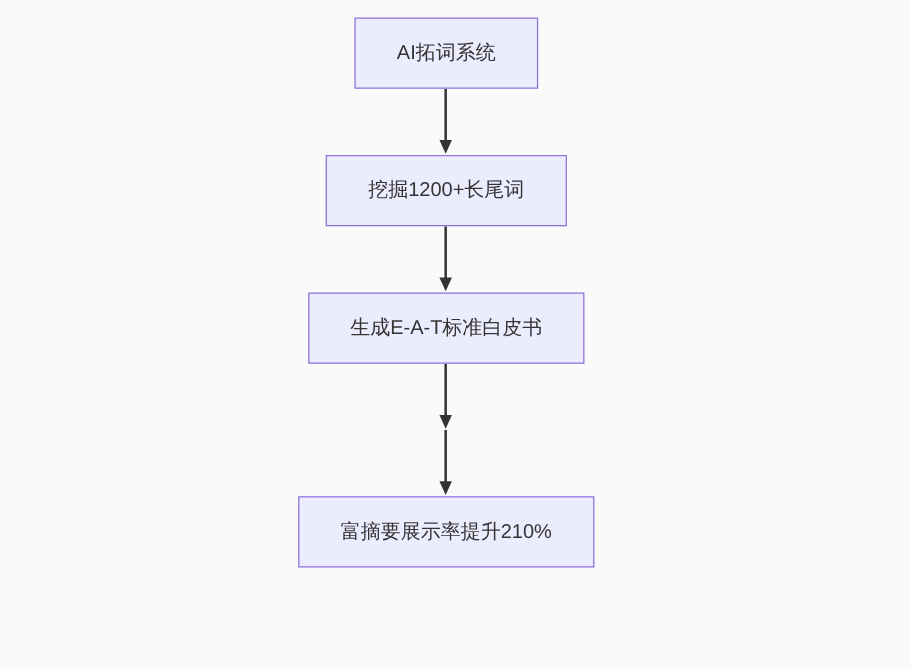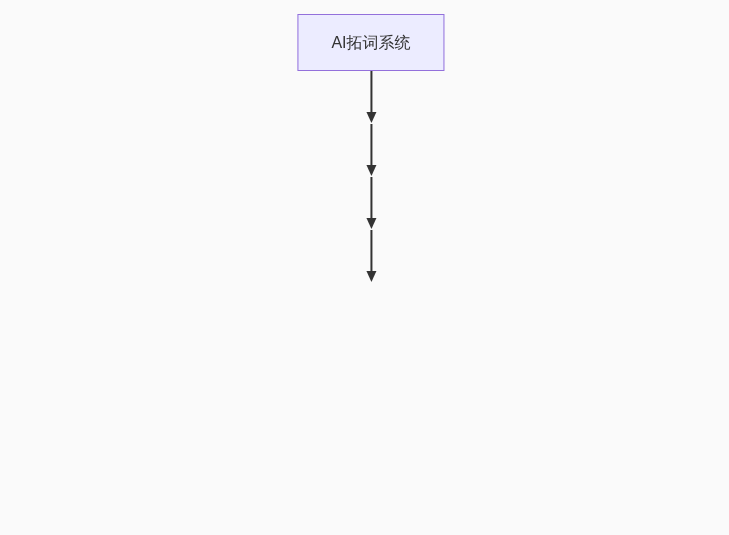--- a/index.html
+++ b/index.html
@@ -16,7 +16,7 @@
   }
   .flowchart {
     position: absolute;
-    left: 371px;
+    left: 357px;
     top: 14px;
     transform: translateX(-50%);
     display: flex;

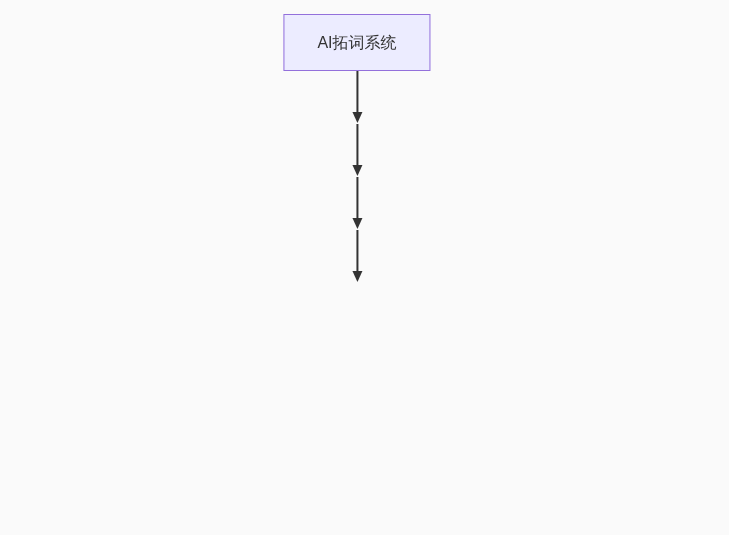--- a/index.html
+++ b/index.html
@@ -58,6 +58,9 @@
     <polygon points="2,41 12,41 7,52" fill="#333333"></polygon>
   </svg>
 
+  <div class="node">
+    <span class="node-label">挖掘1200+长尾词</span>
+  </div>
 
   <svg class="connector" width="14" height="53" viewBox="0 0 14 53">
     <line x1="7" y1="0" x2="7" y2="43" stroke-width="2" stroke="#333333"></line>

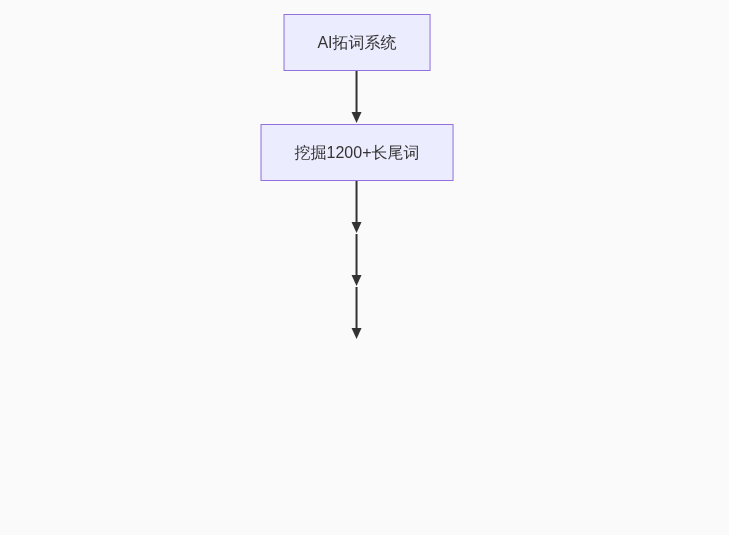--- a/index.html
+++ b/index.html
@@ -67,6 +67,9 @@
     <polygon points="2,41 12,41 7,52" fill="#333333"></polygon>
   </svg>
 
+  <div class="node">
+    <span class="node-label">生成E-A-T标准白皮书</span>
+  </div>
 
   <svg class="connector" width="14" height="53" viewBox="0 0 14 53">
     <line x1="7" y1="0" x2="7" y2="43" stroke-width="2" stroke="#333333"></line>

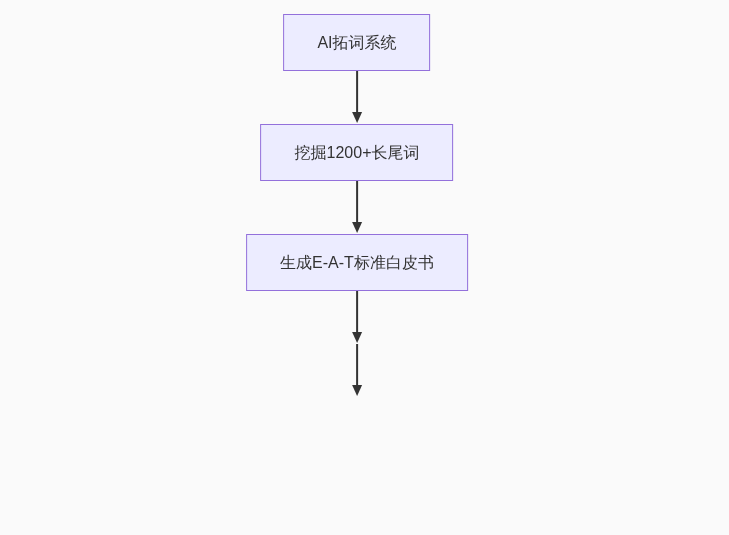--- a/index.html
+++ b/index.html
@@ -82,6 +82,9 @@
     <polygon points="2,41 12,41 7,52" fill="#333333"></polygon>
   </svg>
 
+  <div class="node">
+    <span class="node-label">富摘要展示率提升210%</span>
+  </div>
 
 </div>
 

